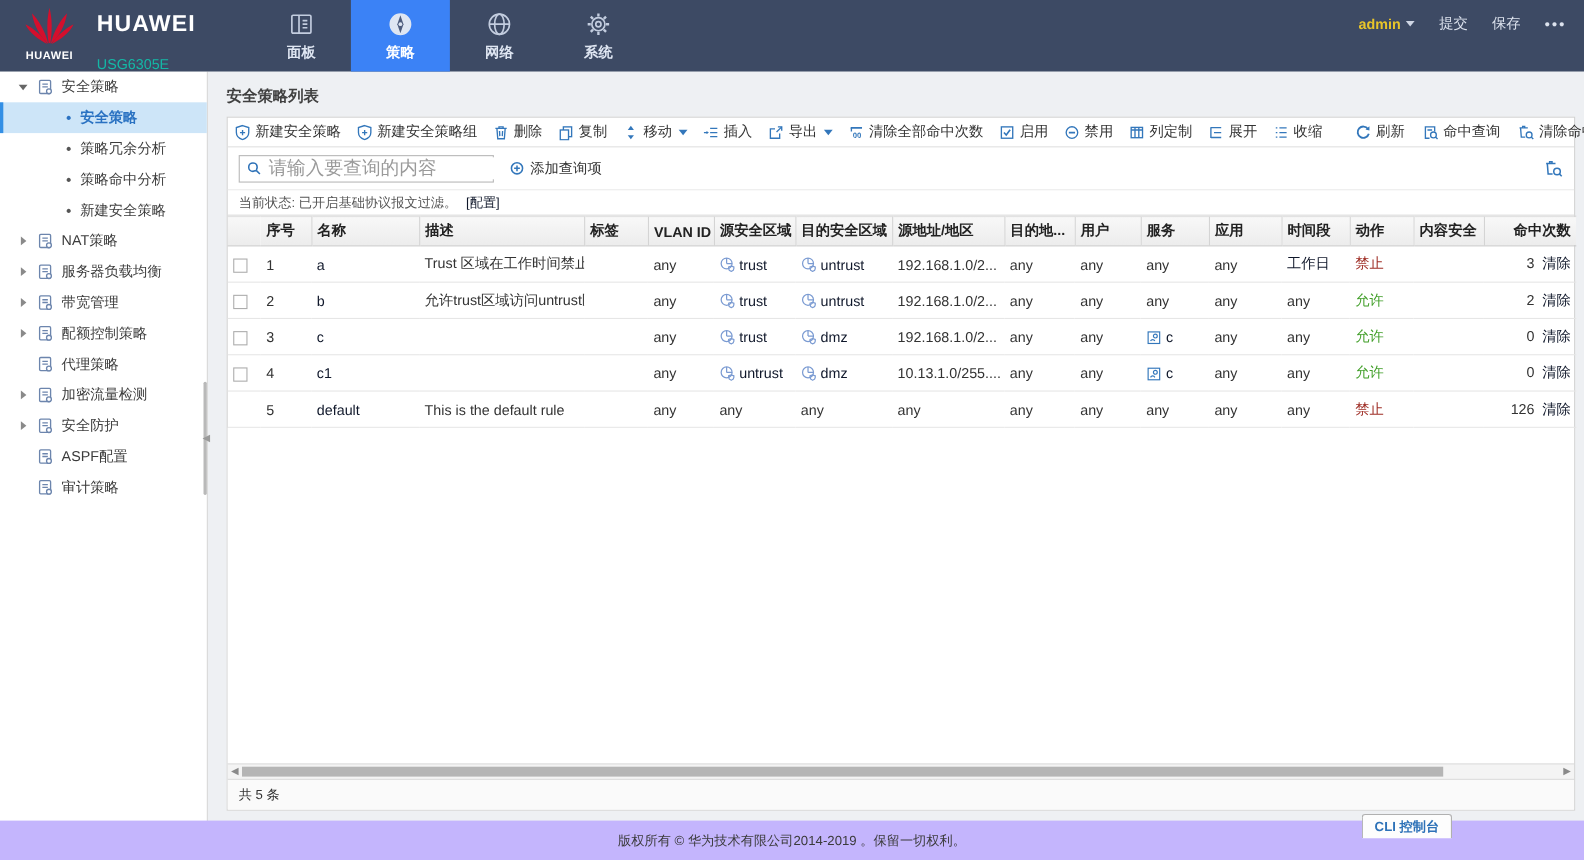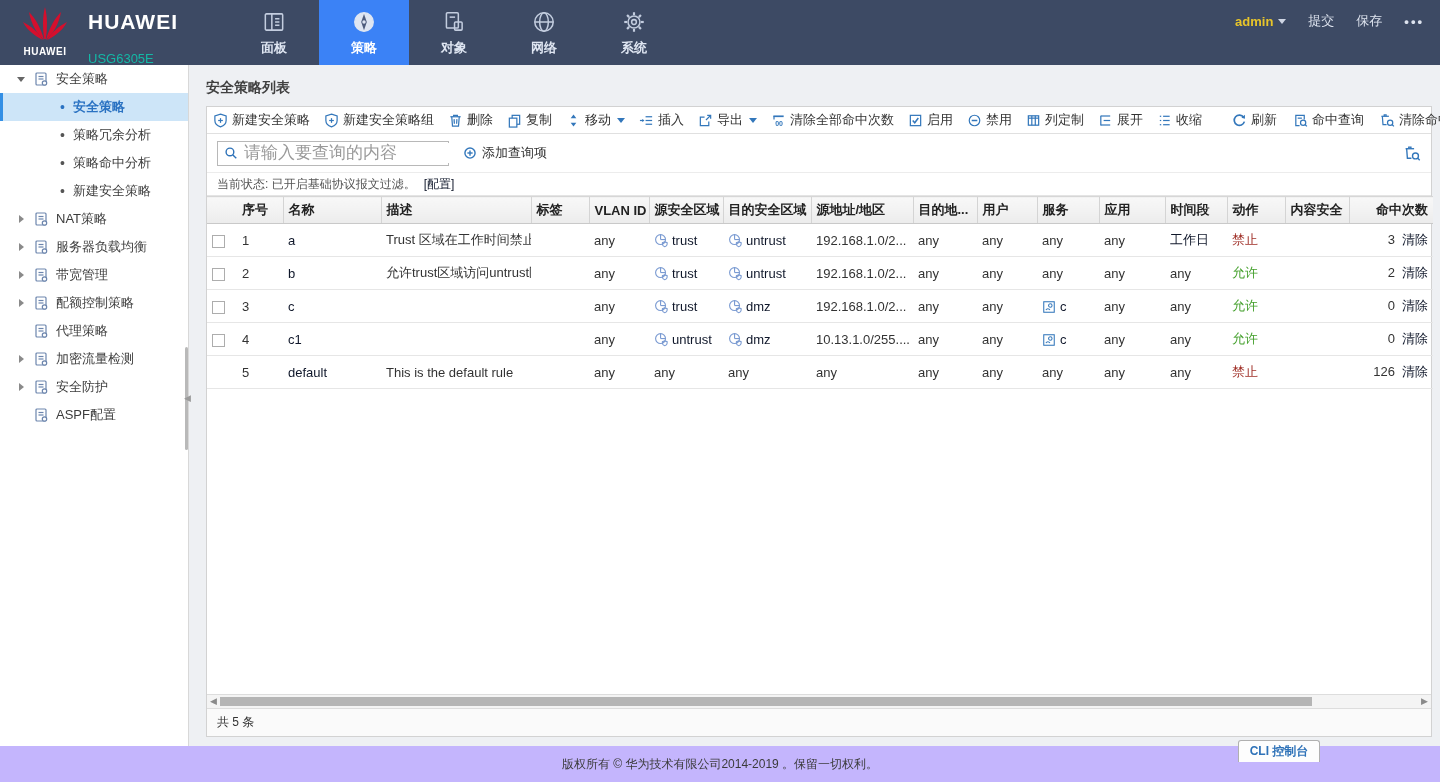--- a/index.html
+++ b/index.html
@@ -284,12 +284,6 @@
           <use href="#i-compass"></use>
         </svg>
         <div class="nt-label">策略</div>
-      </div>
-      <div class="nav-tab">
-        <svg class="nav-ic">
-          <use href="#i-object"></use>
-        </svg>
-        <div class="nt-label">对象</div>
       </div>
       <div class="nav-tab">
         <svg class="nav-ic">

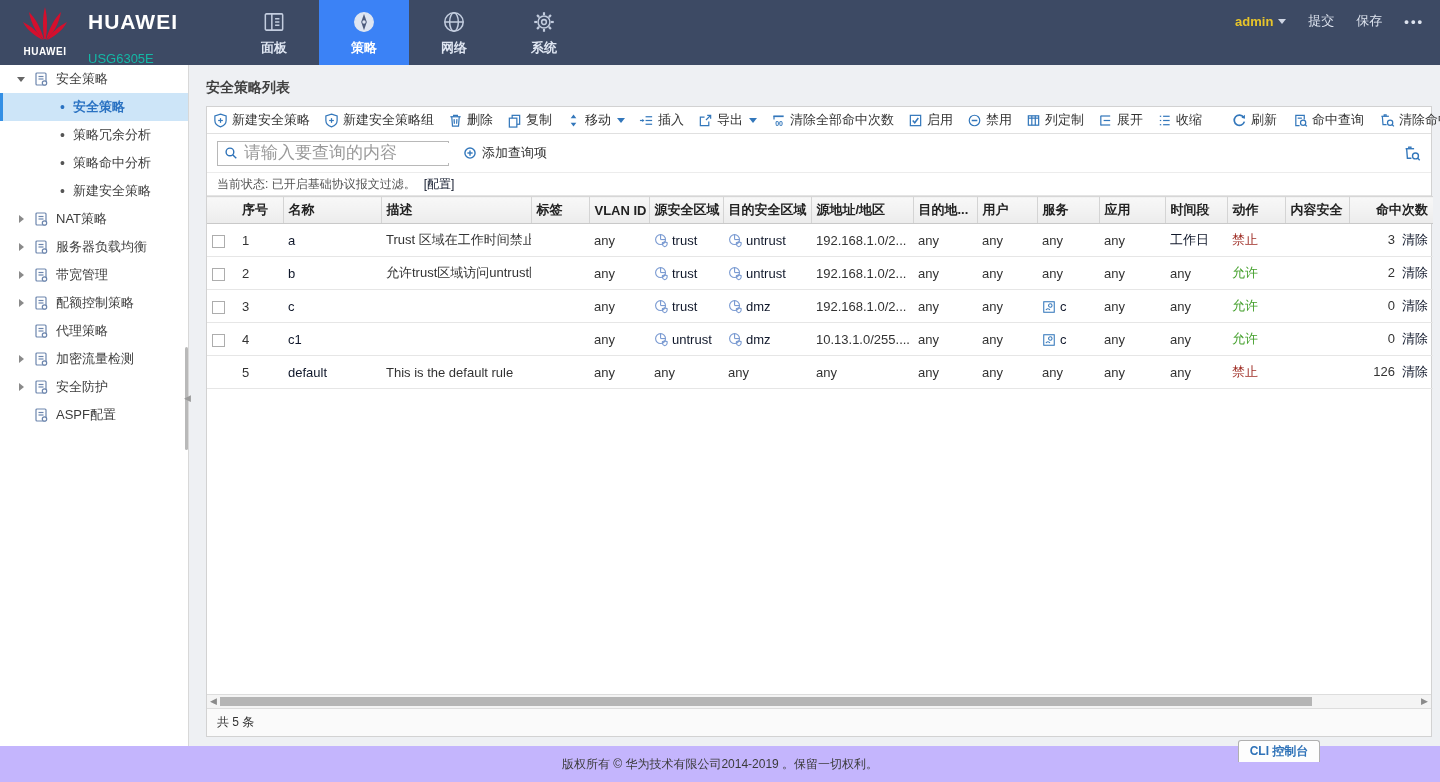--- a/index.html
+++ b/index.html
@@ -403,6 +403,13 @@
           <use href="#i-doc"></use>
         </svg>
         <span class="sb-label">ASPF配置</span>
+      </div>
+      <div class="sb-item sb-parent">
+        <span class="sb-arrow"></span>
+        <svg class="sb-ico">
+          <use href="#i-doc"></use>
+        </svg>
+        <span class="sb-label">审计策略</span>
       </div>
     </div>
   <div class="sb-scrollthumb"></div>

